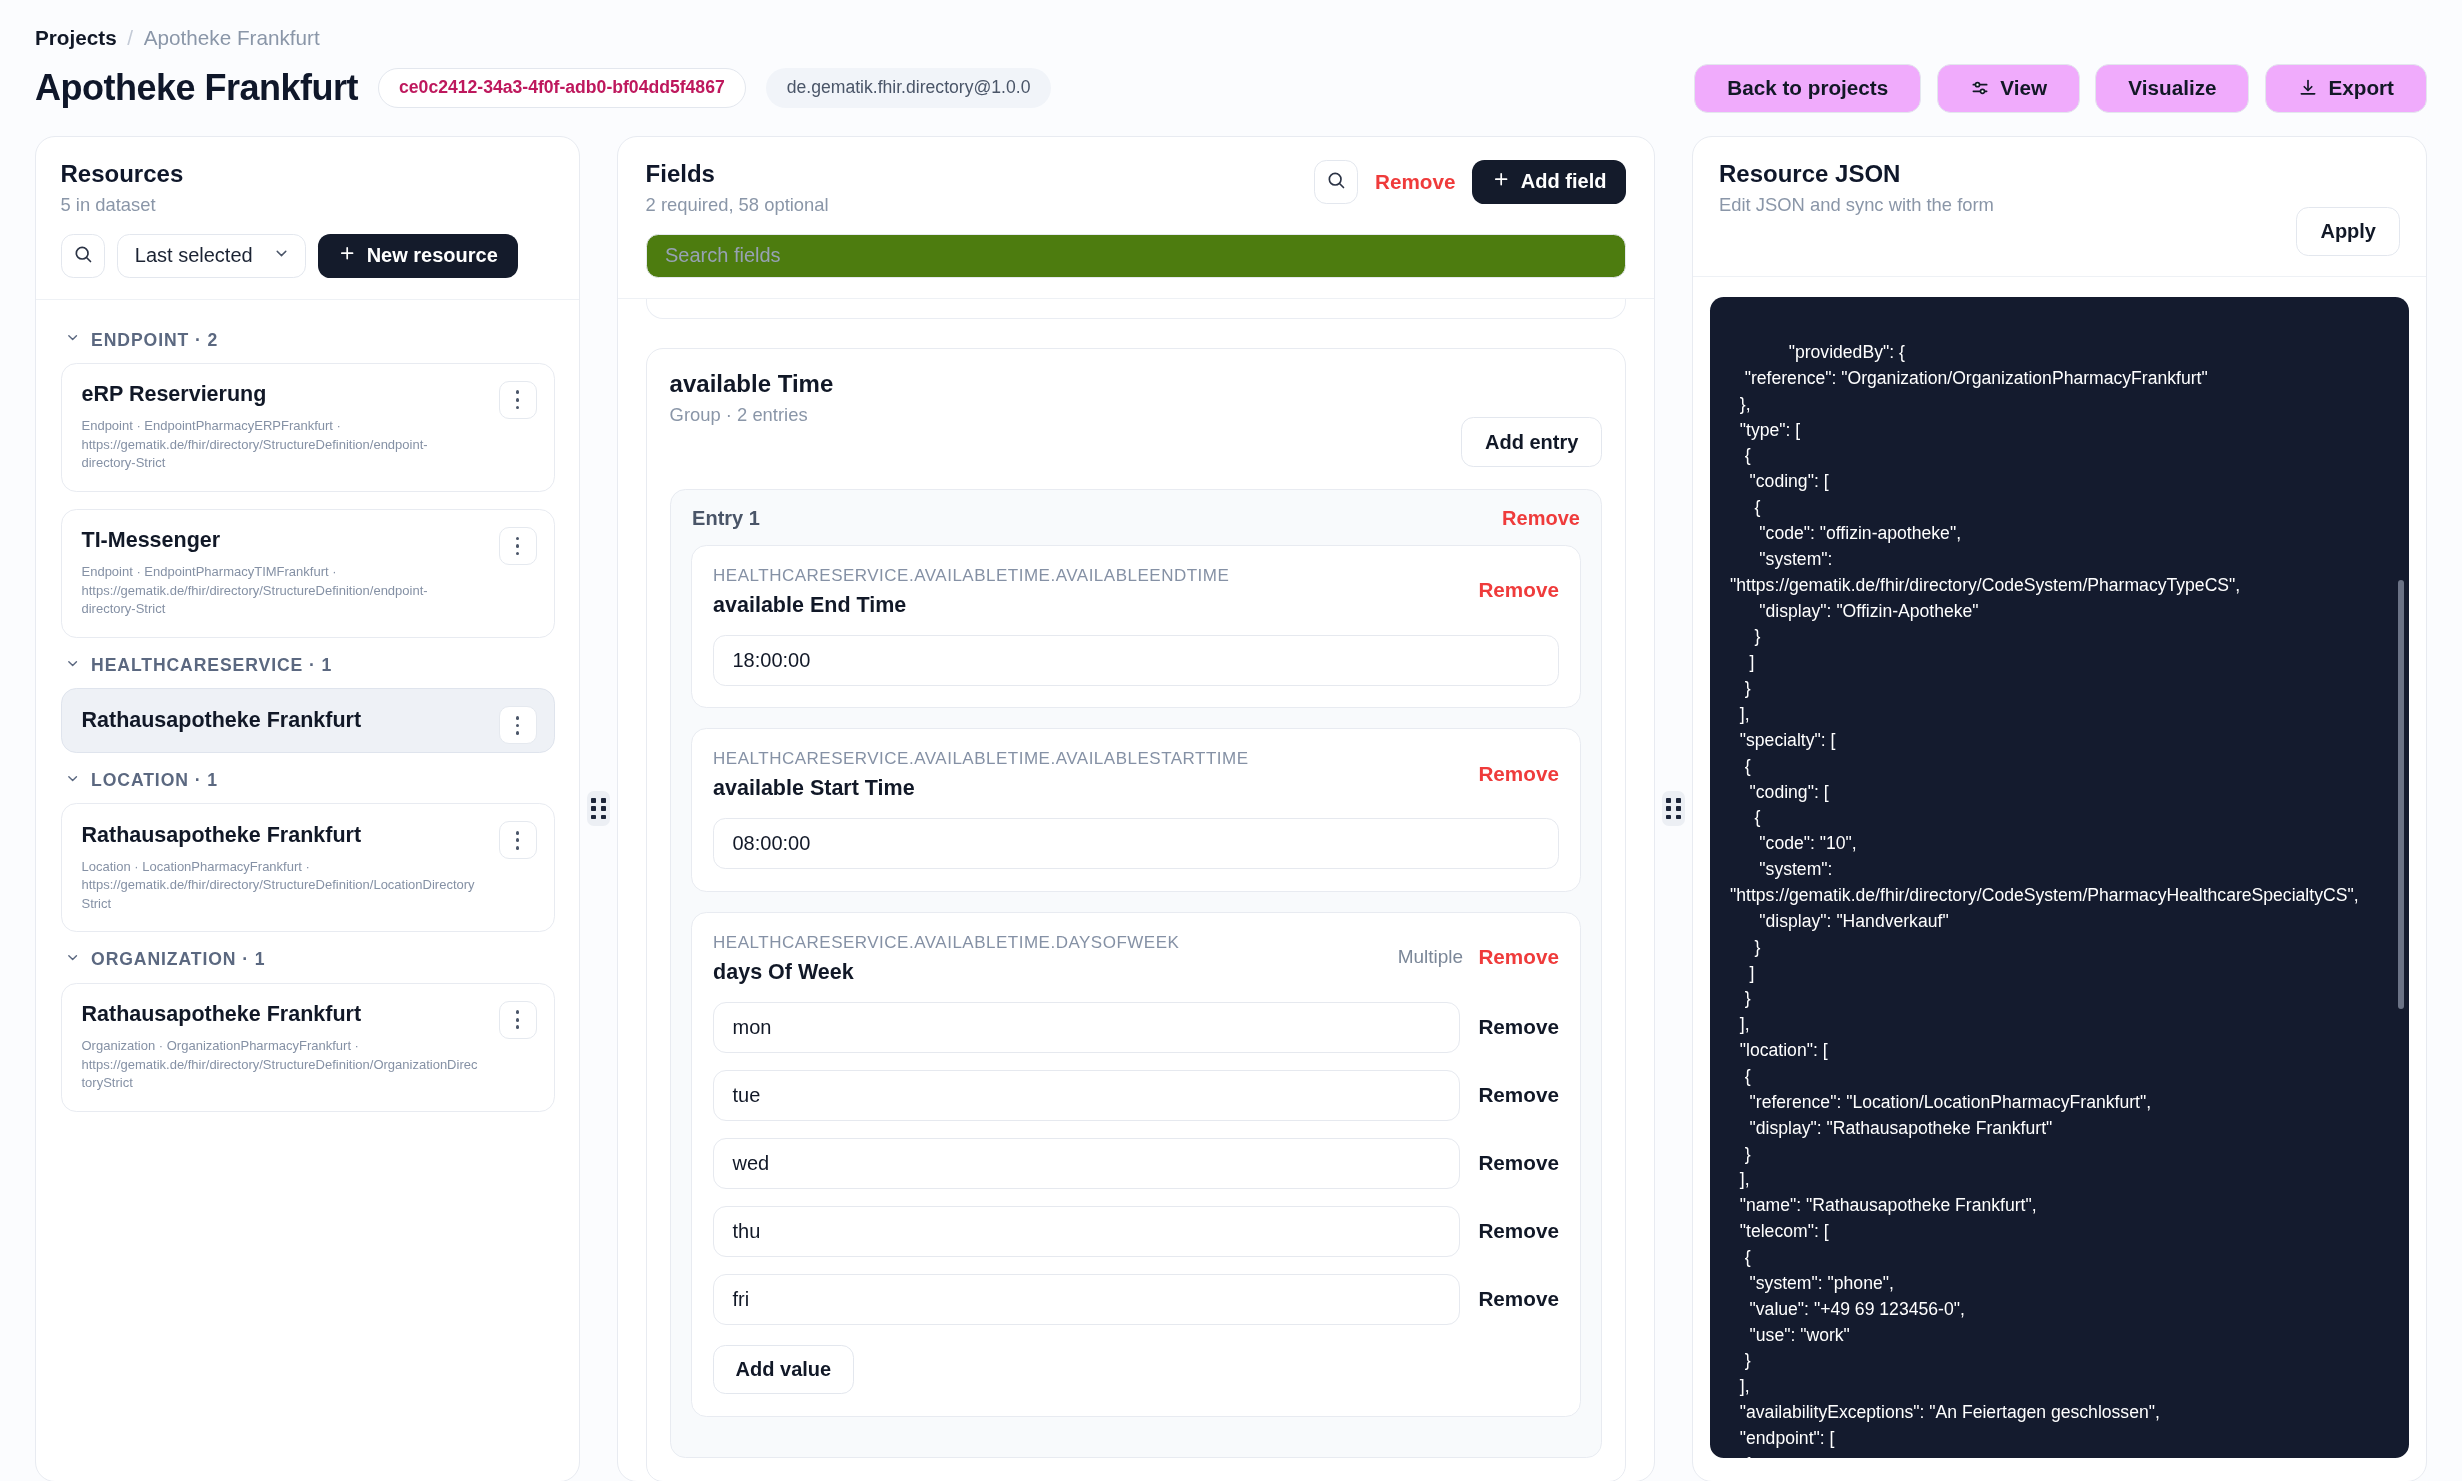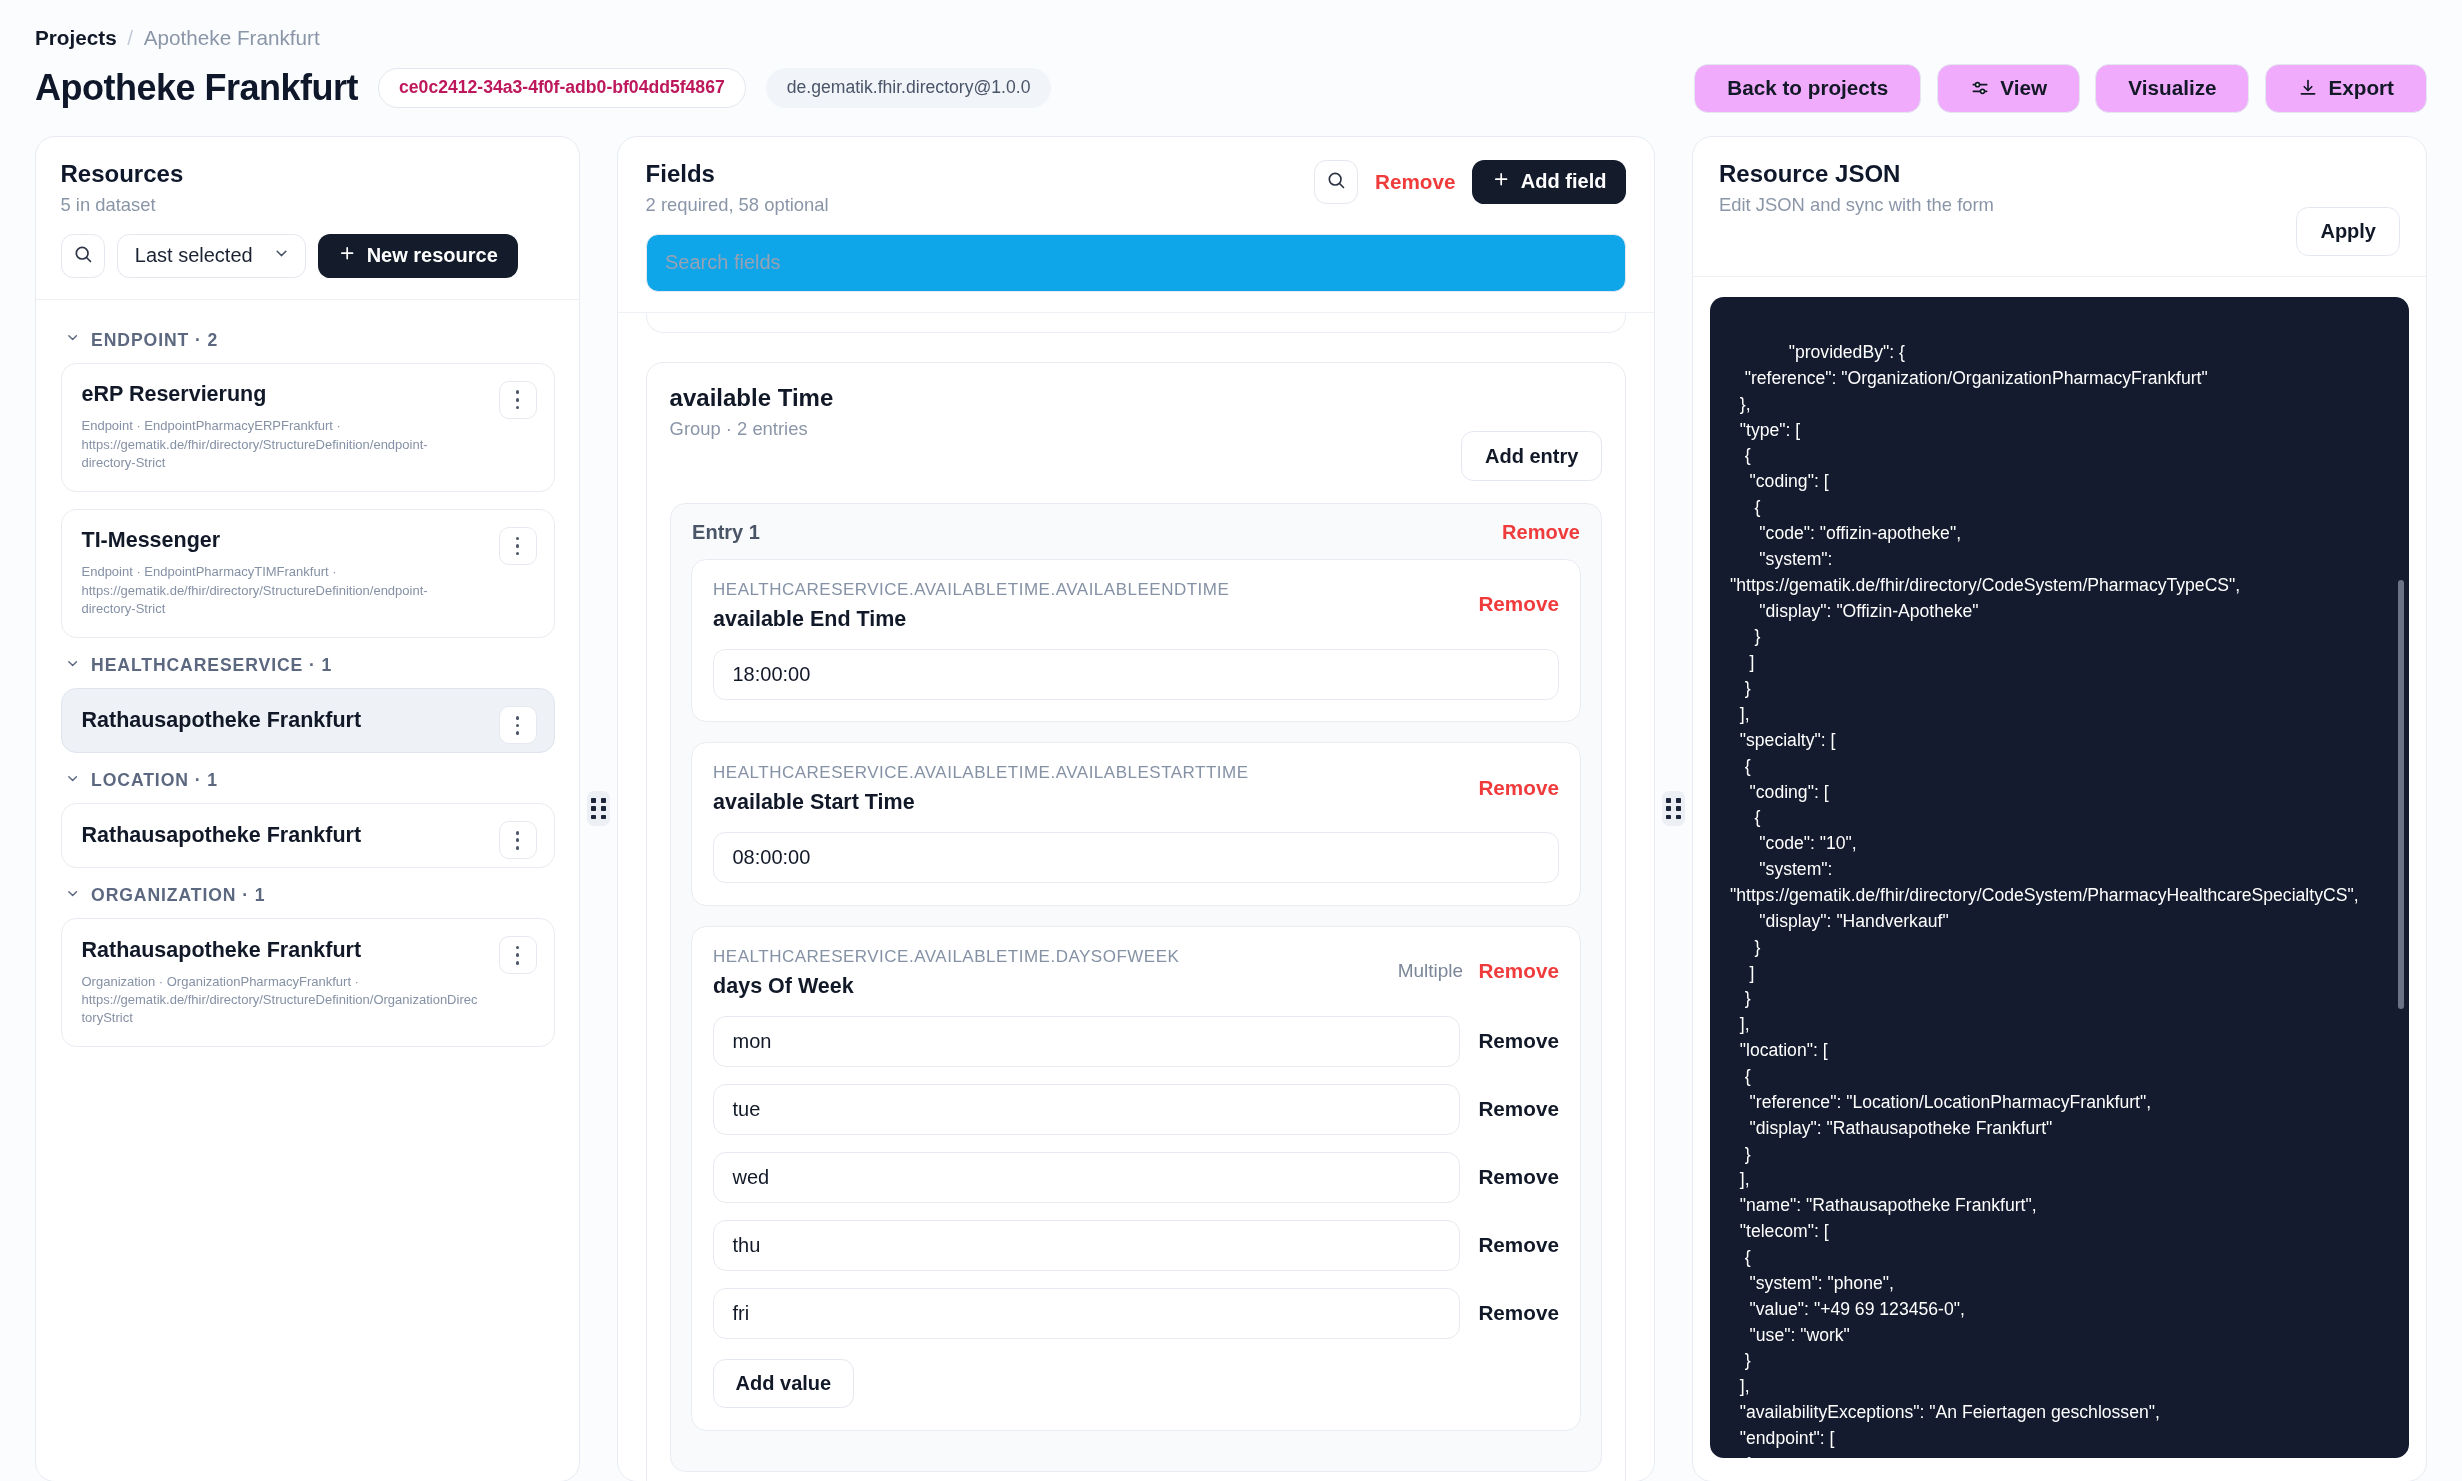--- a/index.html
+++ b/index.html
@@ -113,8 +113,8 @@
   .fld-actions { margin-left: auto; display: flex; align-items: center; gap: 17px; }
   .link-danger { color: #ef3b3b; font-size: 20.7px; font-weight: 600; cursor: pointer; }
   .search-input {
-    margin-top: 18.4px; width: 100%; height: 58px;
-    border: 1.5px solid #e6e9ef; border-radius: 12.3px; background: #0ea5e9;
+    margin-top: 18.4px; width: 100%; height: 44px;
+    border: 1.5px solid #e6e9ef; border-radius: 12.3px; background: #4d7c0f;
     font-size: 20px; color: #111827; padding: 0 18.4px;
     font-family: "Liberation Sans", sans-serif; outline: none;
   }

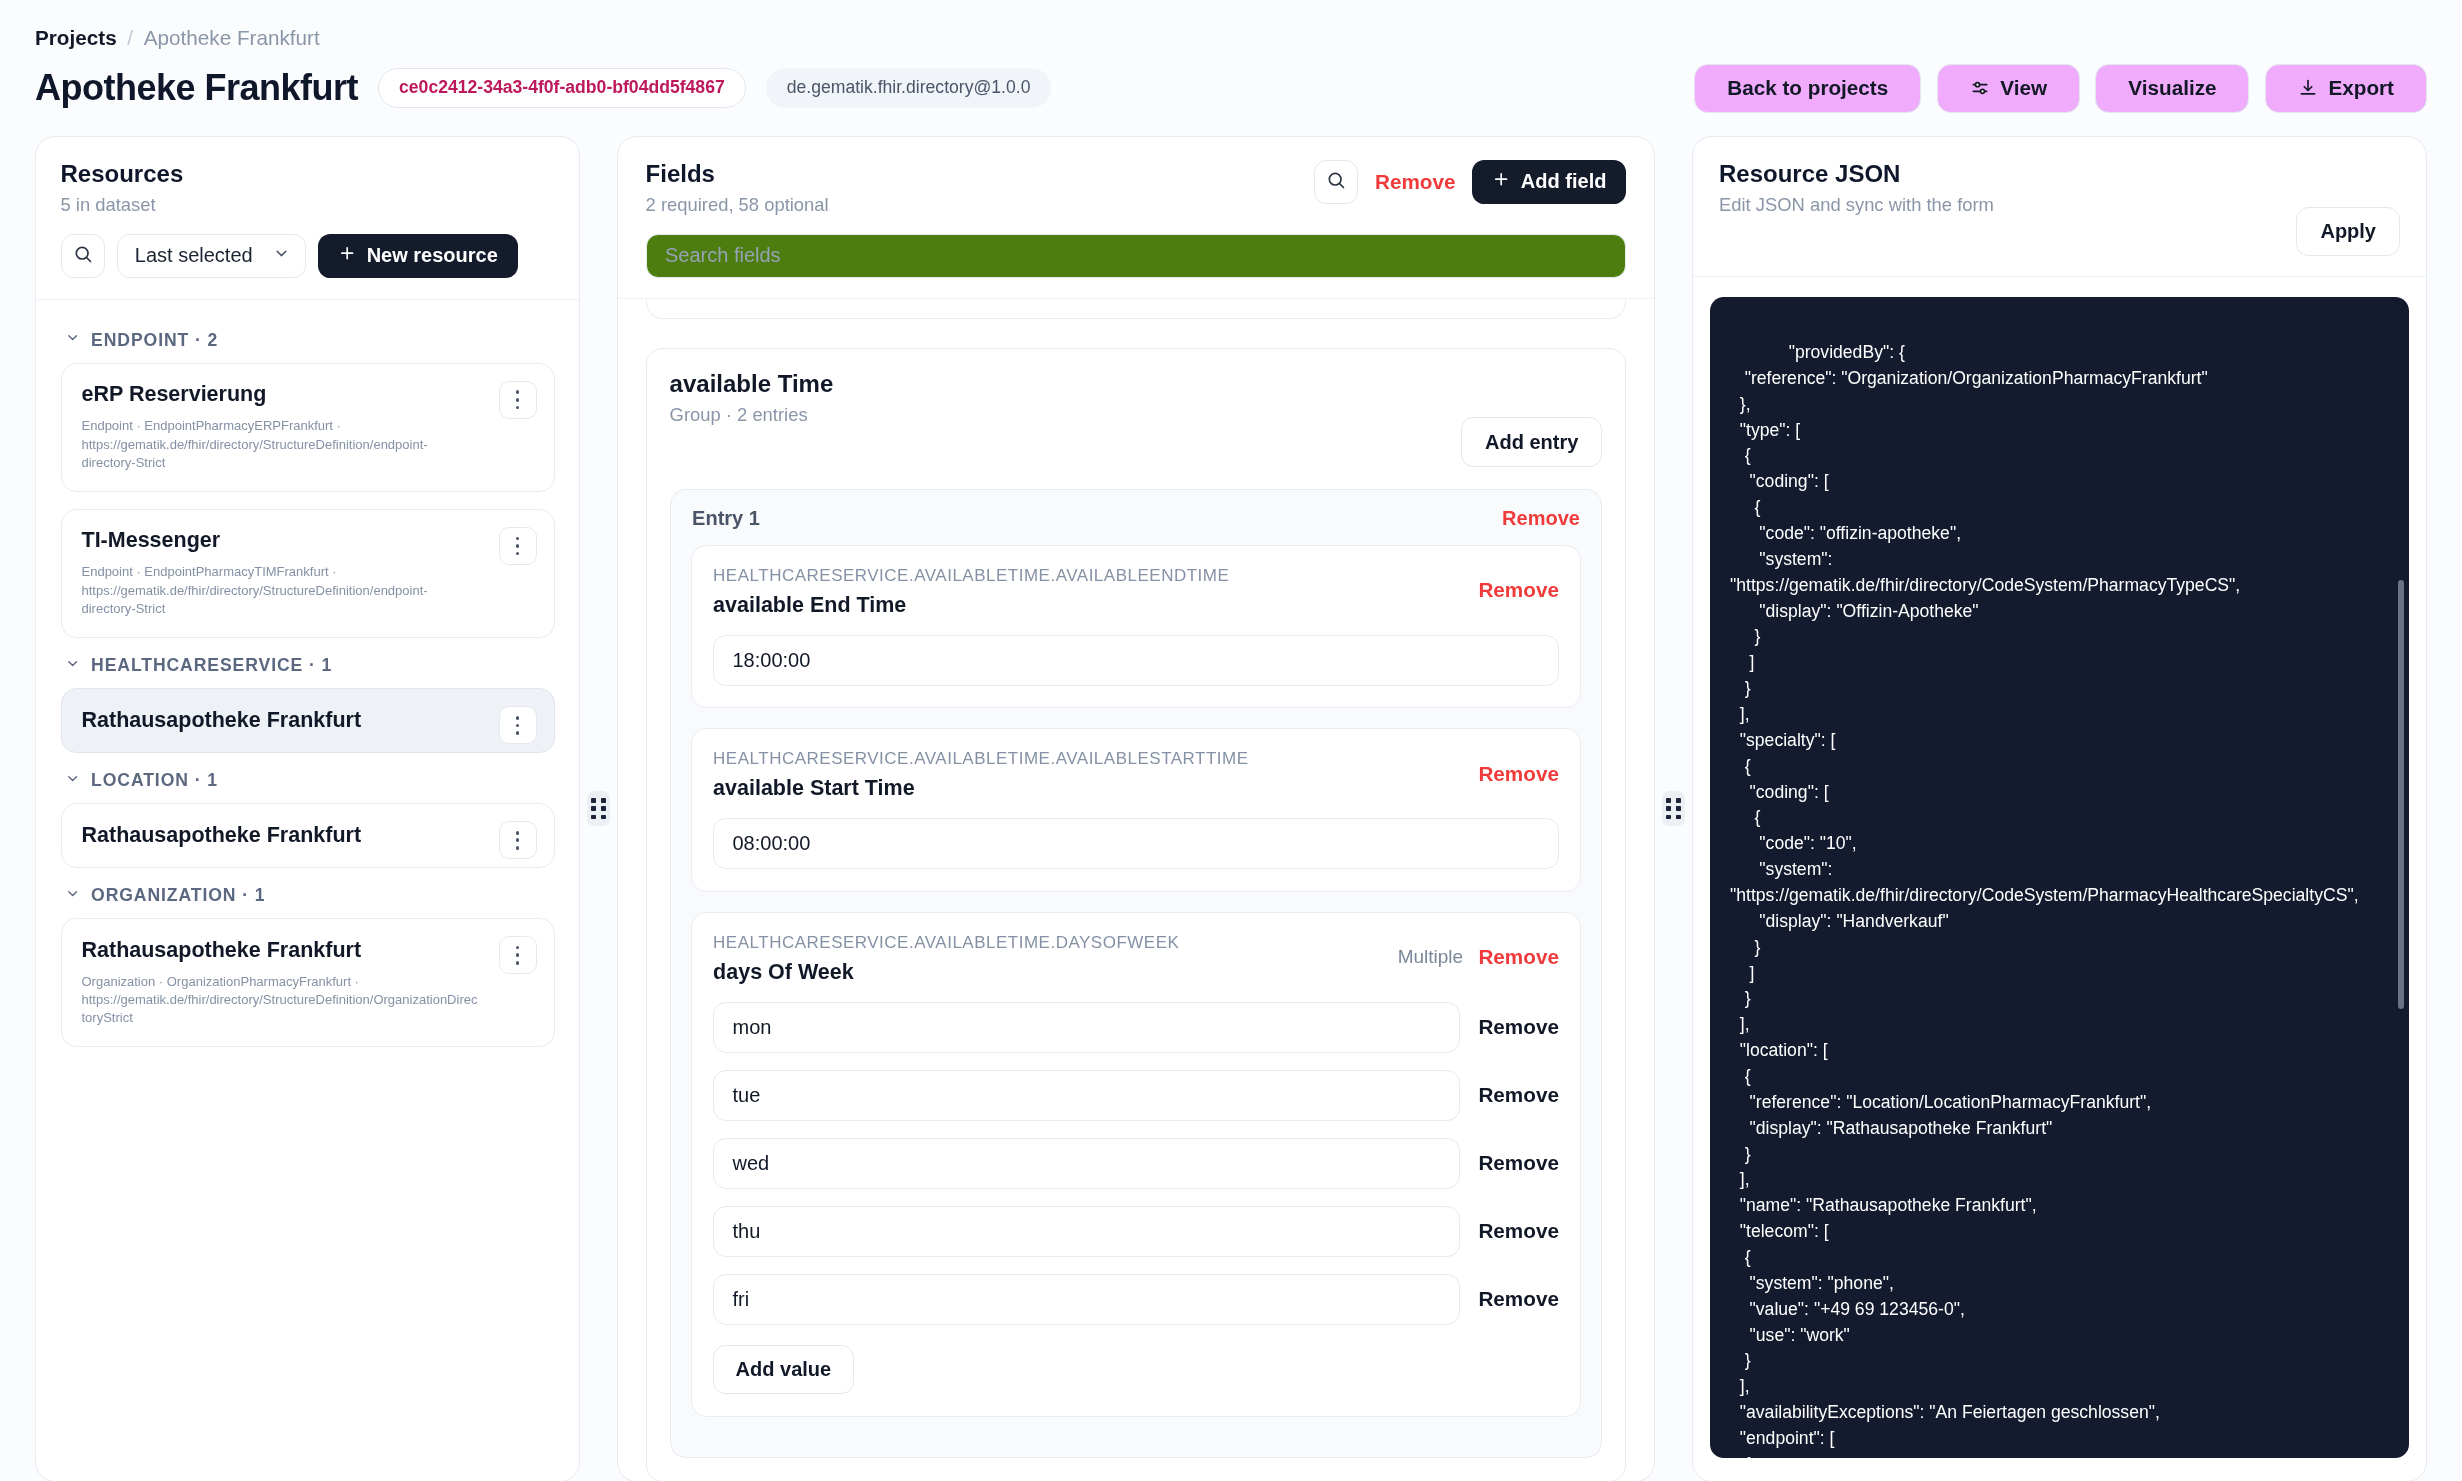--- a/index.html
+++ b/index.html
@@ -312,6 +312,7 @@
         </div>
         <div class="res-card">
           <div class="res-card-title">Rathausapotheke Frankfurt</div>
+          <div class="res-card-meta">Location · LocationPharmacyFrankfurt · https://gematik.de/fhir/directory/StructureDefinition/LocationDirectoryStrict</div>
           <div class="kebab">
               <i></i>
               <i></i>

